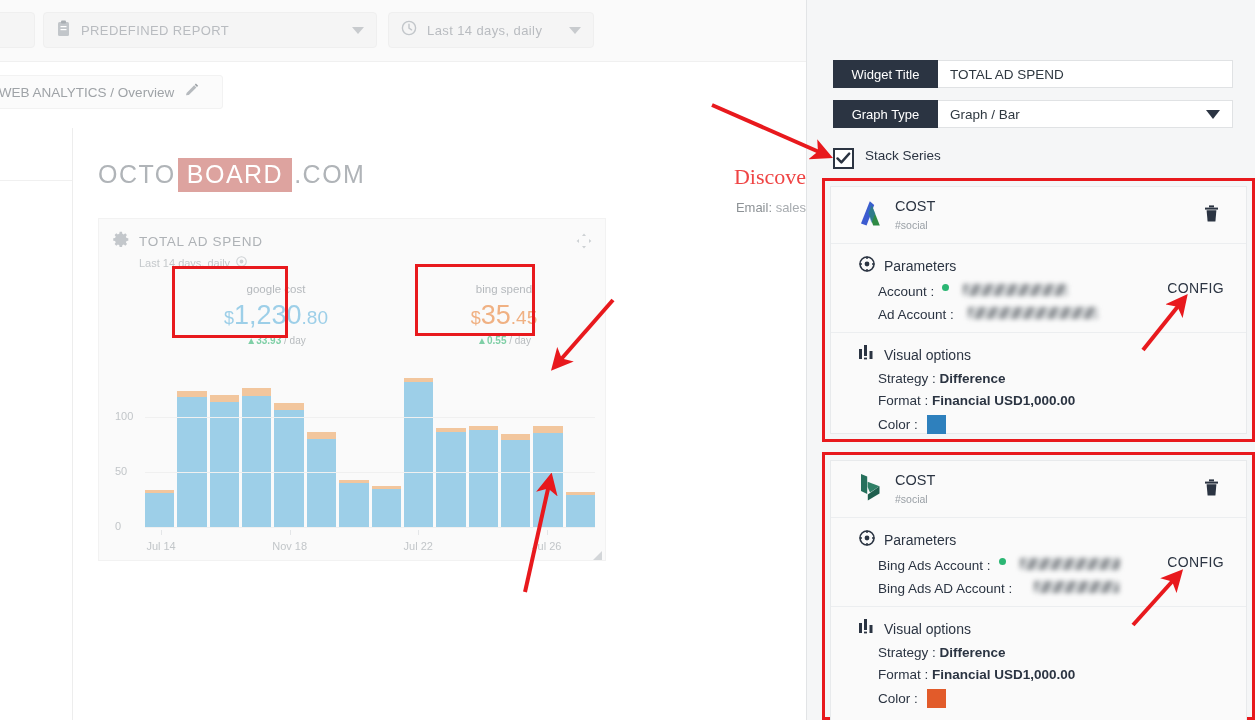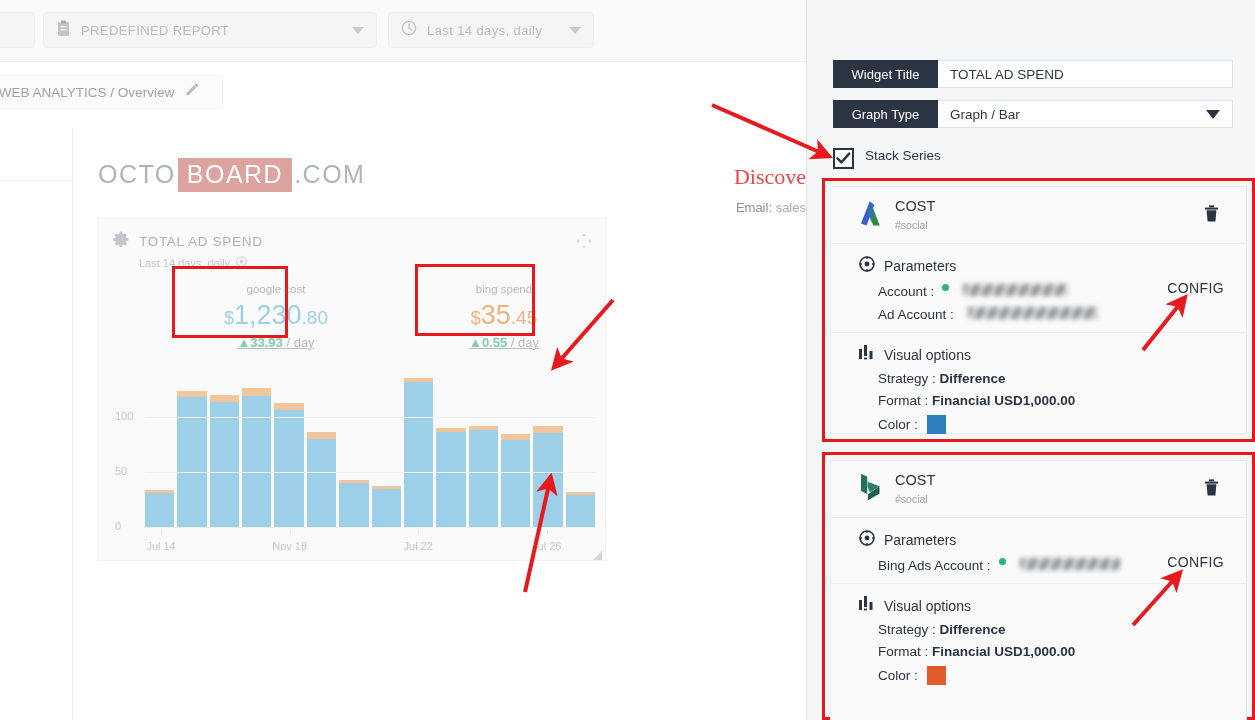--- a/index.html
+++ b/index.html
@@ -85,7 +85,7 @@
   .kpi .cur { font-size: 18px; }
   .kpi .big { font-size: 27px; }
   .kpi .dec { font-size: 19px; }
-  .kpi .rate { font-size: 13px; color: #b7bbbe; margin-top: 4px; text-decoration: underline; }
+  .kpi .rate { font-size: 10px; color: #b7bbbe; margin-top: 4px; }
   .kpi .rate .up { color: #7fcfa6; font-weight: bold; }
   .kpi-google { left: 72px; top: 2px; width: 210px; }
   .kpi-google .cur, .kpi-google .big, .kpi-google .dec { color: #9dcfe8; }

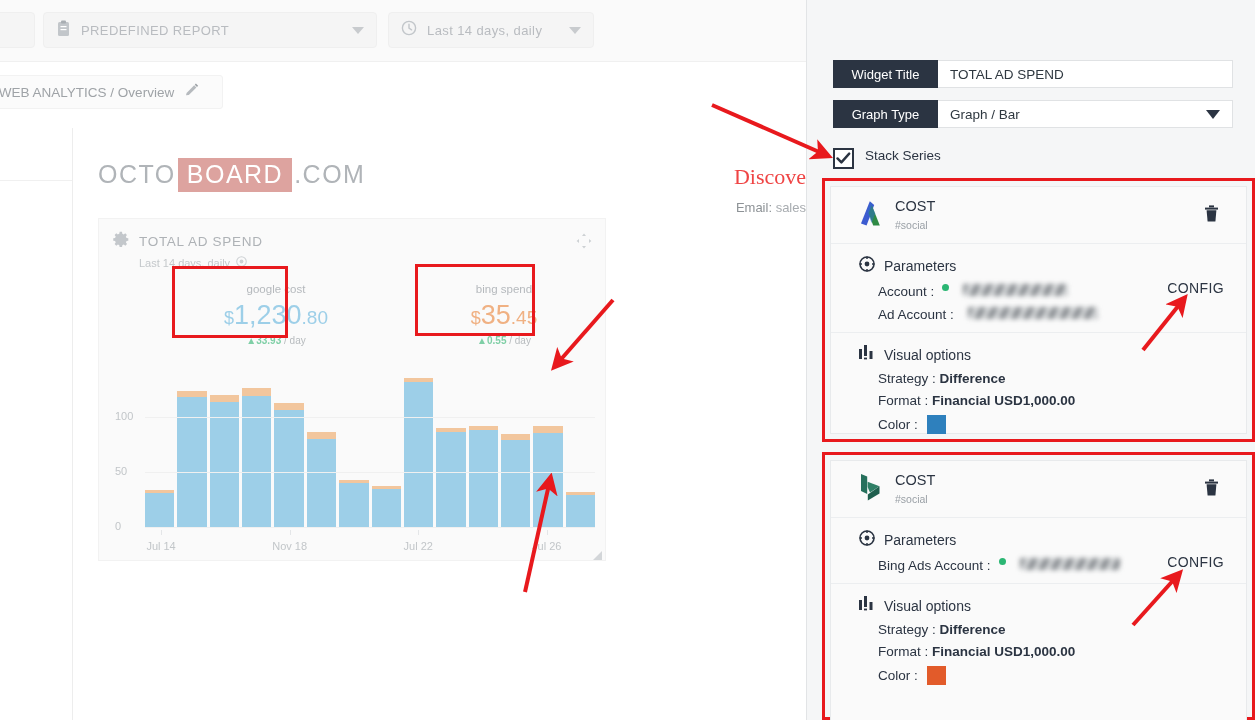--- a/index.html
+++ b/index.html
@@ -529,6 +529,10 @@
           <span class="dot"></span>
           <span class="blur" style="width:100px"></span>
         </div>
+        <div class="prow">
+          <span class="pk">Bing Ads AD Account :</span>
+          <span class="blur" style="width:85px;margin-left:22px"></span>
+        </div>
         <span class="config" style="top:36px">CONFIG</span>
       </div>
 

